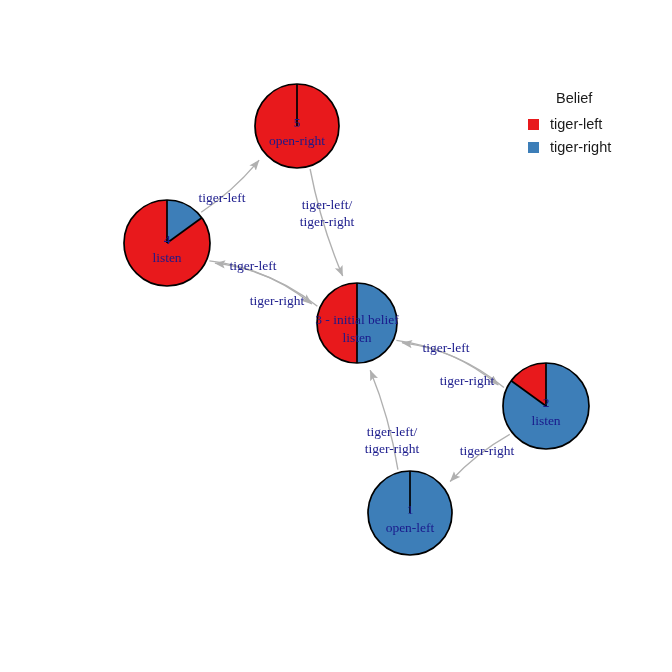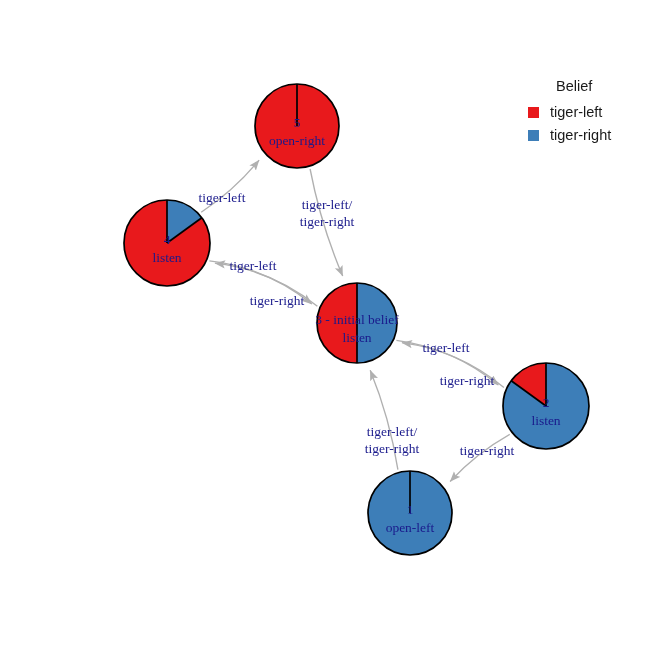--- a/index.html
+++ b/index.html
@@ -65,7 +65,7 @@
     font-family: "Liberation Sans", "DejaVu Sans", sans-serif;
     font-size: 14.5px;
     color: #1a1a1a;
-    margin: 0 0 10px 28px;
+    margin: 12px 0 10px 28px;
     white-space: nowrap;
   }
   .legend-row {

